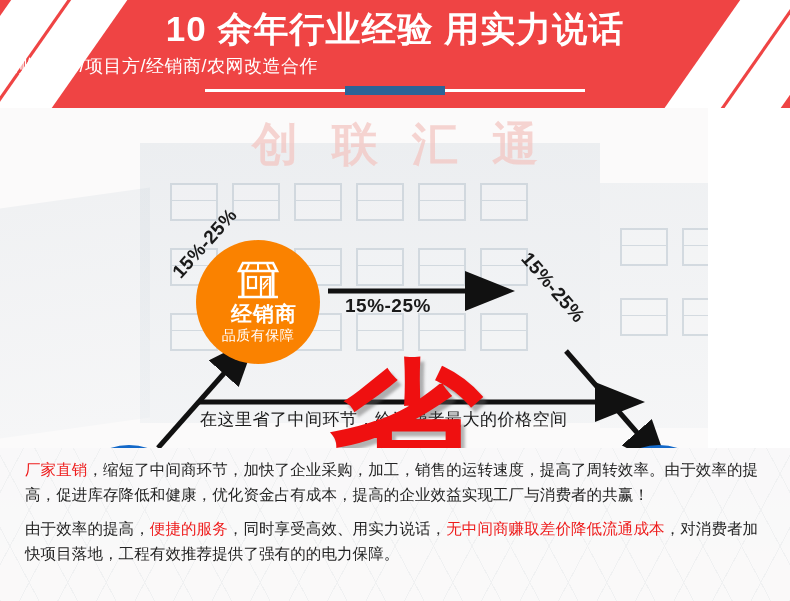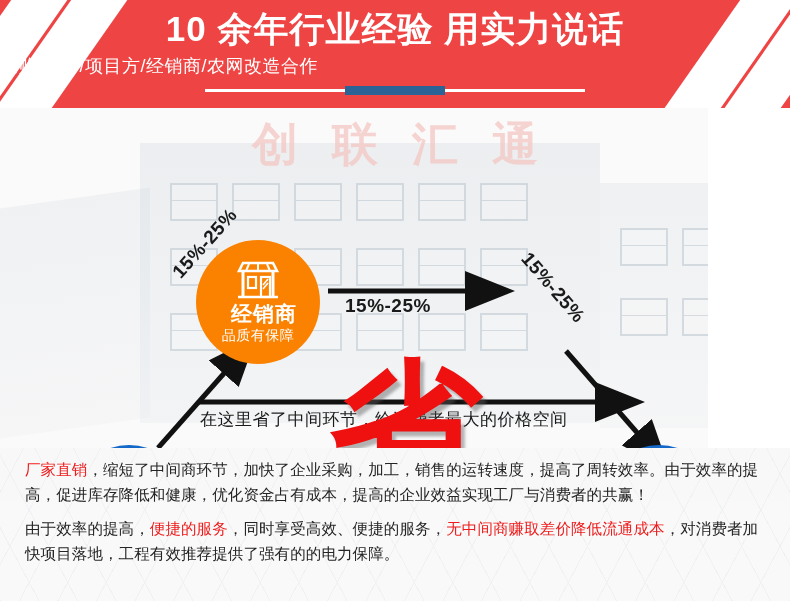--- a/index.html
+++ b/index.html
@@ -280,7 +280,7 @@
     </div>
 
     <div class="para" id="para-2">
-      <span>由于效率的提高，</span><span class="hl">便捷的服务</span><span>，同时享受高效、便捷的服务，</span><span class="hl">无中间商赚取差价降低流通成本</span><span>，对消费者加快项目落地，工程有效推荐提供了强有的的电力保障。</span>
+      <span>由于效率的提高，</span><span class="hl">便捷的服务</span><span>，同时享受高效、用实力说话，</span><span class="hl">无中间商赚取差价降低流通成本</span><span>，对消费者加快项目落地，工程有效推荐提供了强有的的电力保障。</span>
     </div>
   </div>
 

